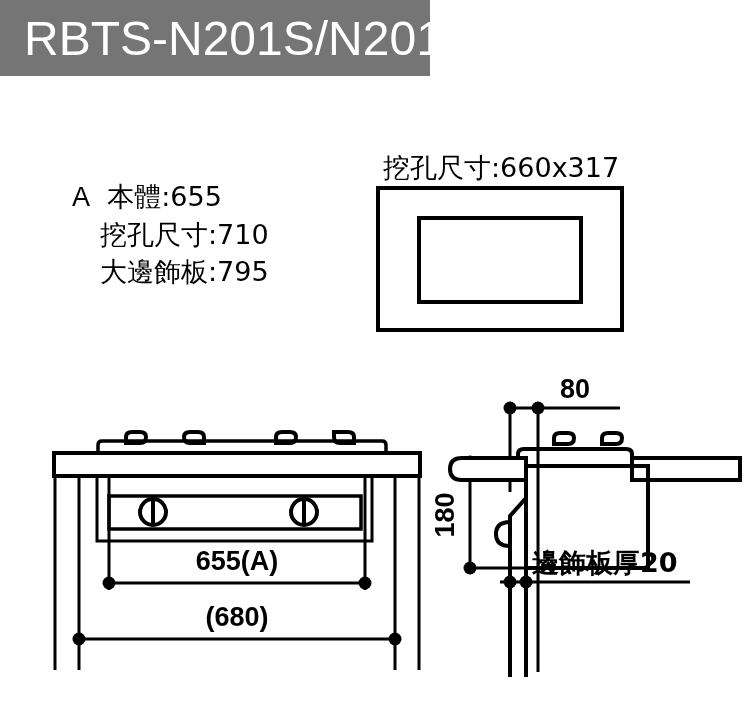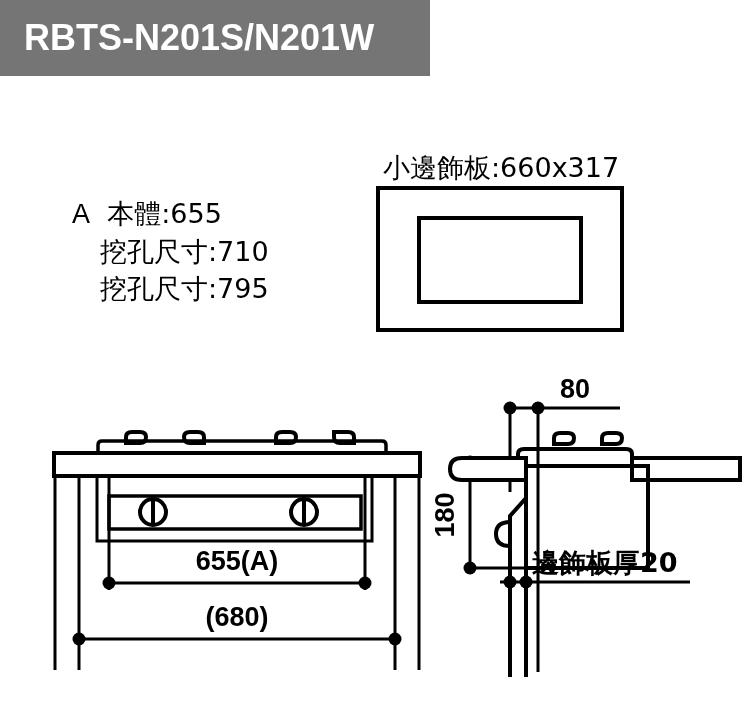--- a/index.html
+++ b/index.html
@@ -29,8 +29,8 @@
   }
   #header-title {
     color: #ffffff;
-    font-size: 36px;
-    font-weight: bold;
+    font-size: 48px;
+    font-weight: normal;
     letter-spacing: 0px;
     margin-left: 24px;
     white-space: nowrap;

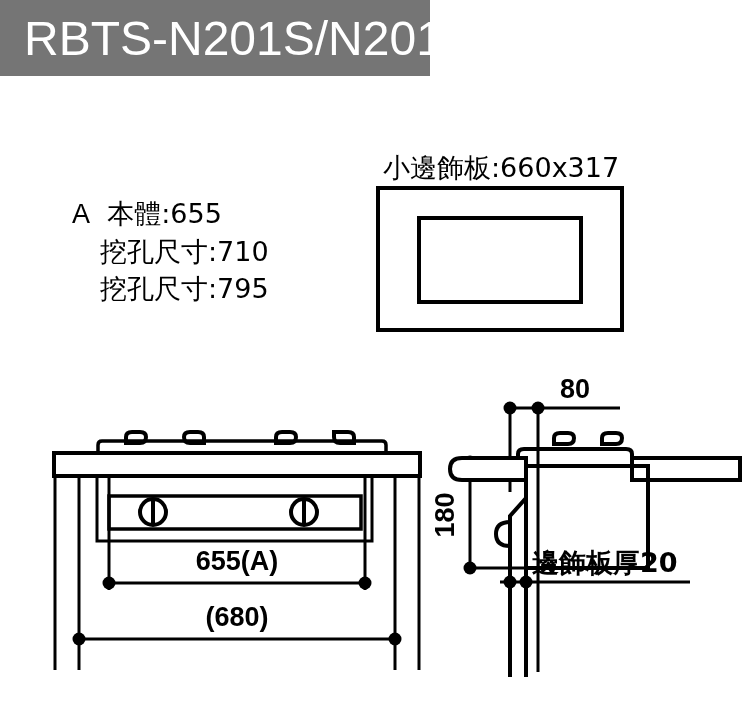--- a/index.html
+++ b/index.html
@@ -107,7 +107,7 @@
   </span>
 </div>
 
-<div id="cutout-label">小邊飾板:660x317</div>
+<div id="cutout-label">挖孔尺寸:660x317</div>
 
 <div id="cutout-drawing" class="drawing">
   <svg width="248" height="146" viewBox="0 0 248 146">

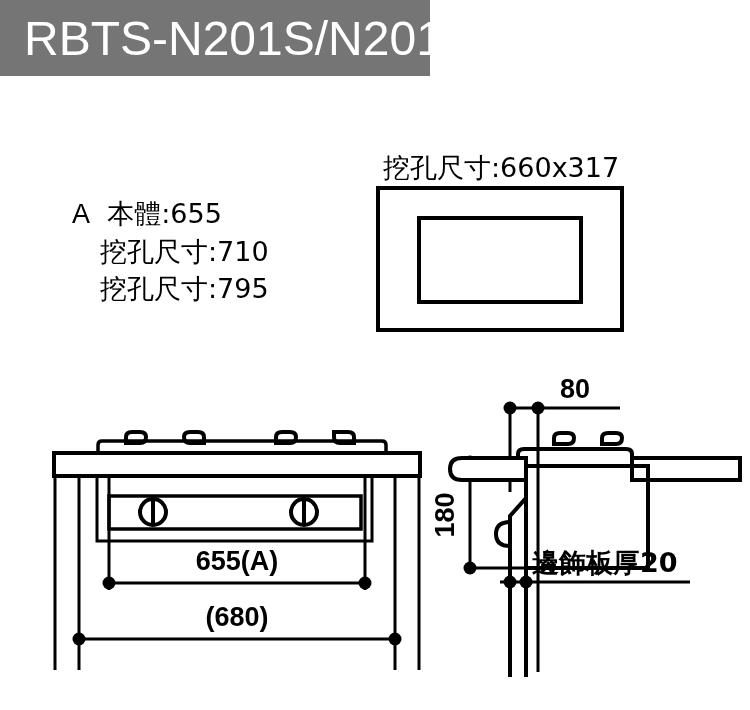--- a/index.html
+++ b/index.html
@@ -41,7 +41,7 @@
   #spec-block {
     position: absolute;
     left: 72px;
-    top: 195px;
+    top: 178px;
     font-size: 27px;
     line-height: 37px;
     white-space: nowrap;

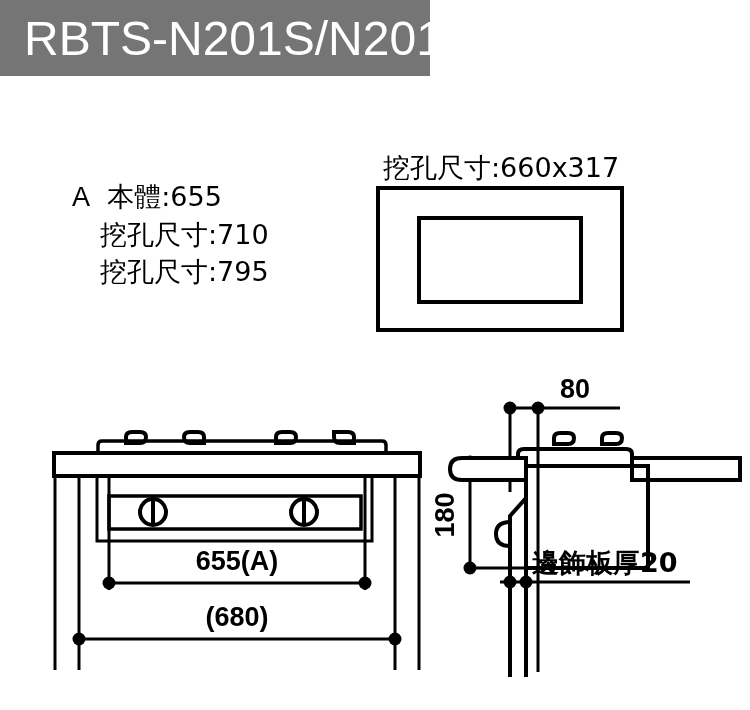--- a/index.html
+++ b/index.html
@@ -103,7 +103,7 @@
     <span>挖孔尺寸:710</span>
   </span>
   <span class="spec-line indent">
-    <span>挖孔尺寸:795</span>
+    <span>大邊飾板:795</span>
   </span>
 </div>
 

